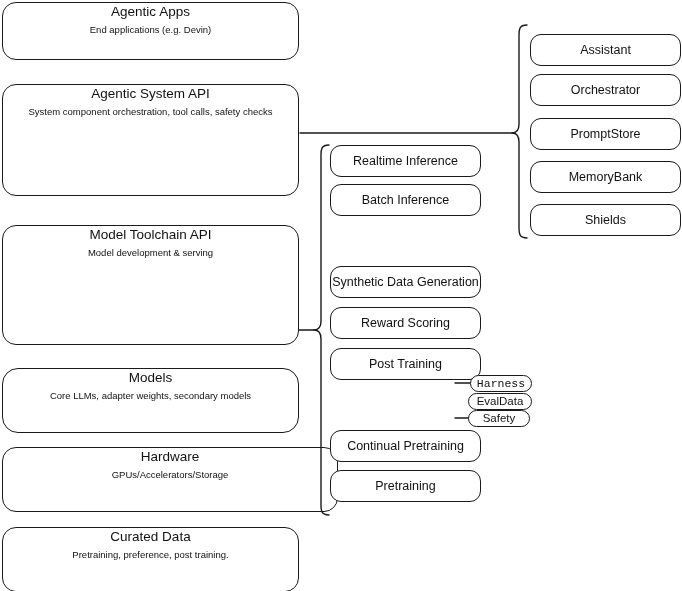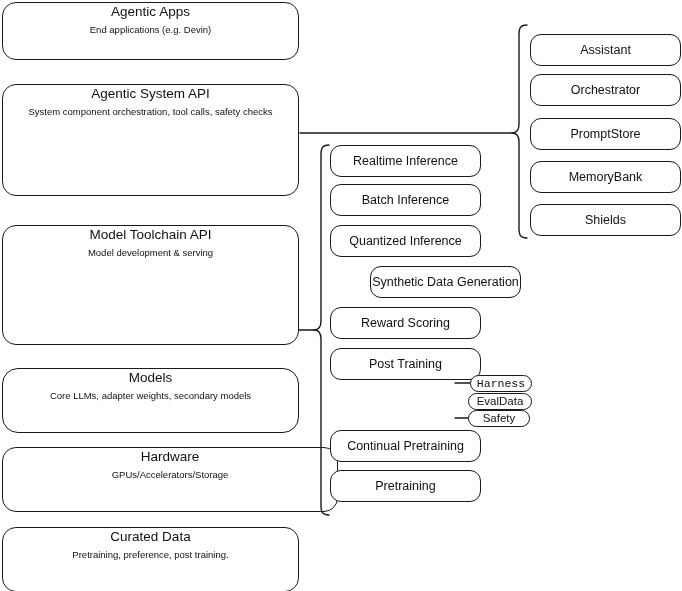--- a/index.html
+++ b/index.html
@@ -141,7 +141,6 @@
 
   <div class="chip" style="left:330px; top:184px; width:151px; height:32px;">Batch Inference</div>
 
-  <div class="chip" style="left:330px; top:225px; width:151px; height:32px;">Quantized Inference</div>
 
   <div class="chip" style="left:330px; top:266px; width:151px; height:32px;margin-left:40px;">Synthetic Data Generation</div>
 

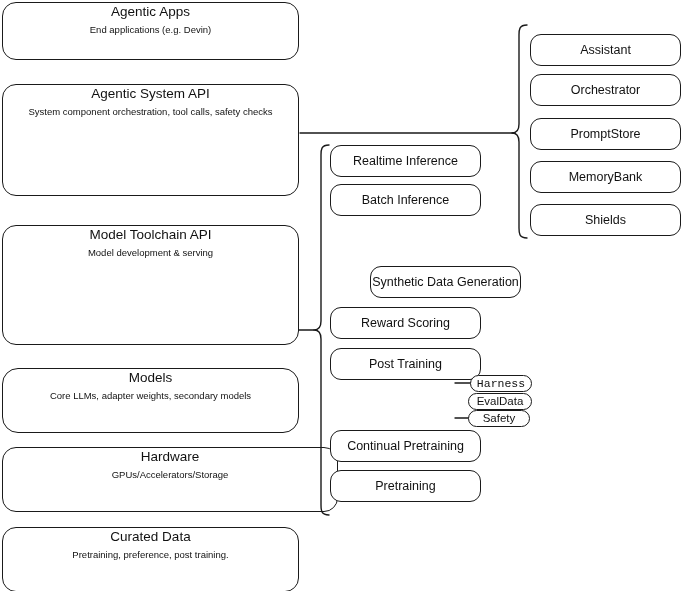--- a/index.html
+++ b/index.html
@@ -142,7 +142,7 @@
   <div class="chip" style="left:330px; top:184px; width:151px; height:32px;">Batch Inference</div>
 
 
-  <div class="chip" style="left:330px; top:266px; width:151px; height:32px;margin-left:40px;">Synthetic Data Generation</div>
+  <div class="chip" style="left:330px; top:266px; width:151px; height:32px;">Synthetic Data Generation</div>
 
   <div class="chip" style="left:330px; top:307px; width:151px; height:32px;">Reward Scoring</div>
 

